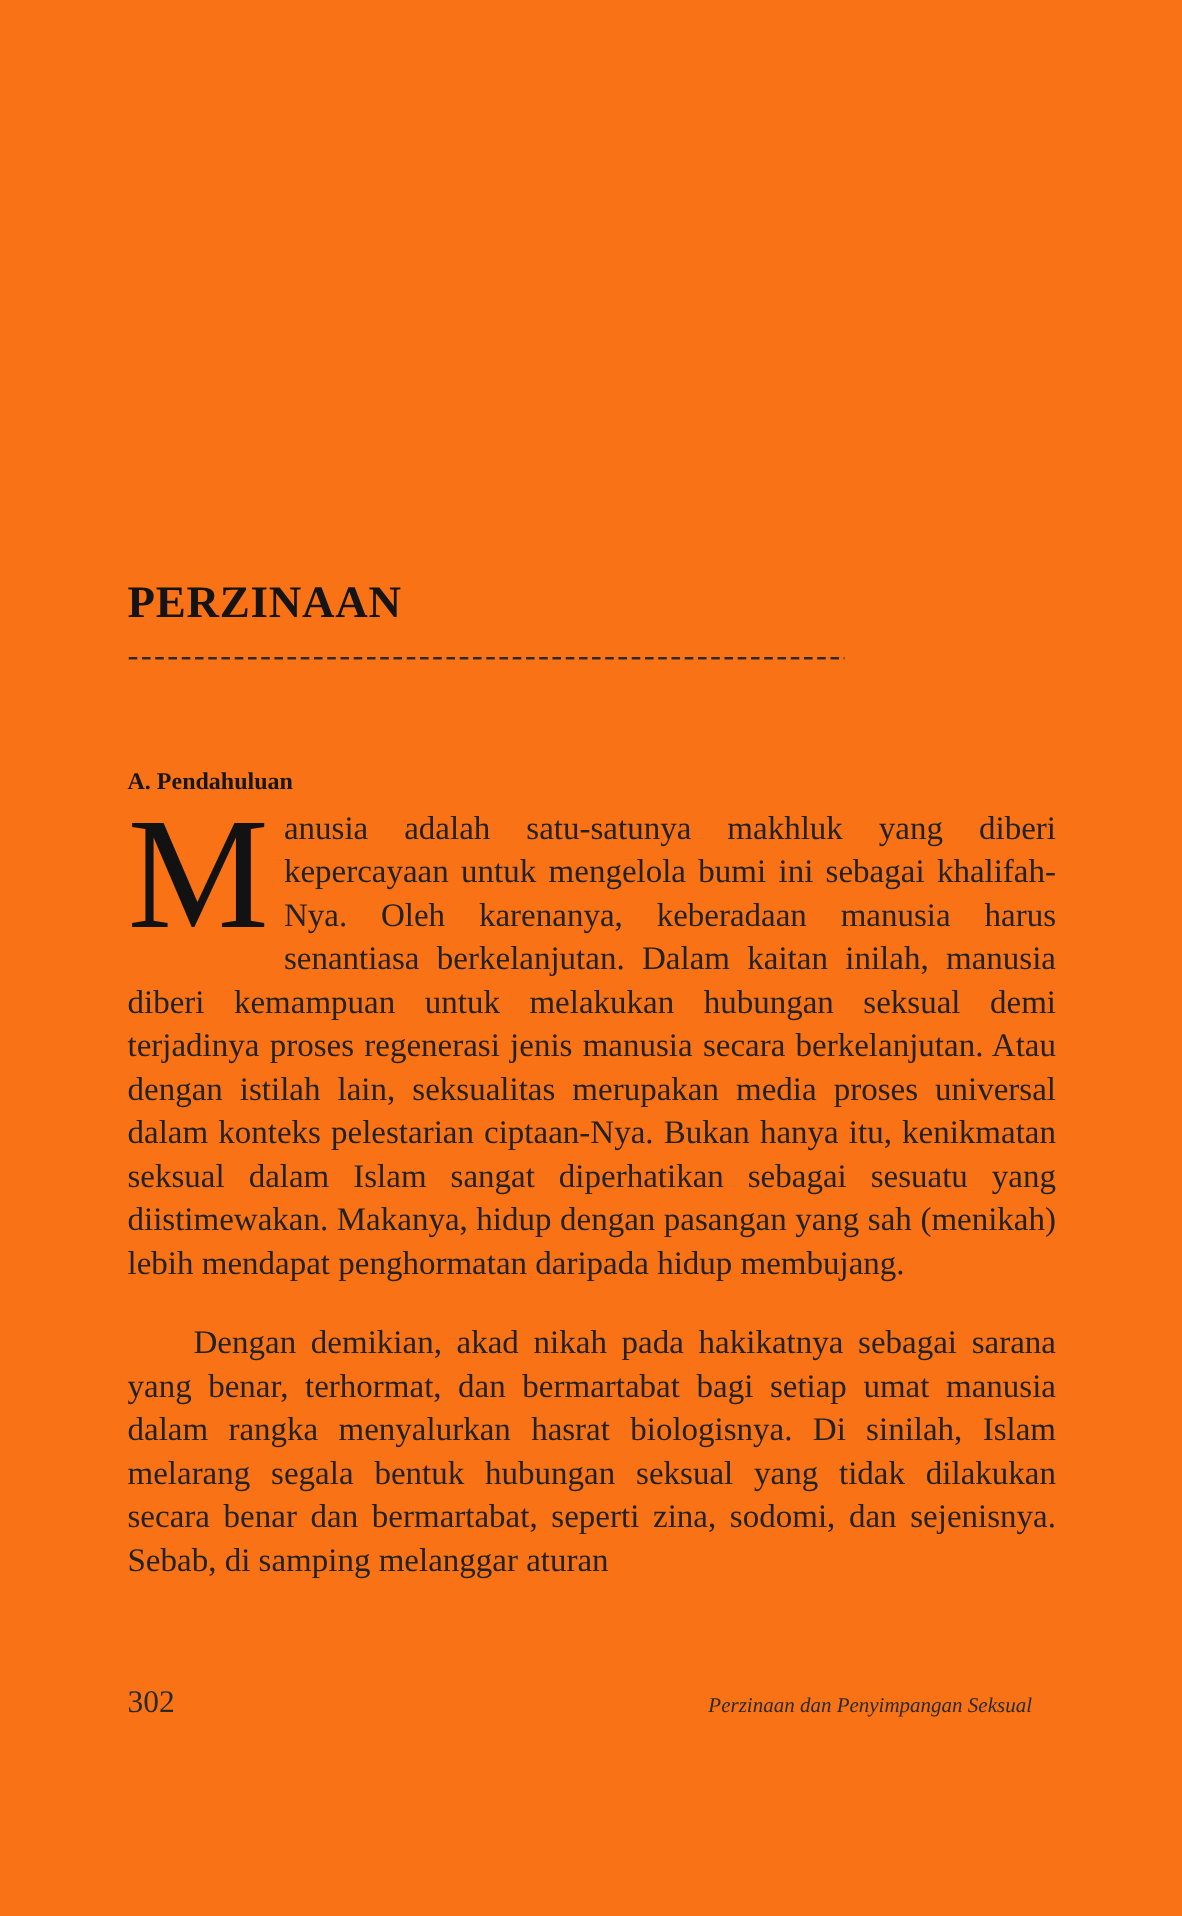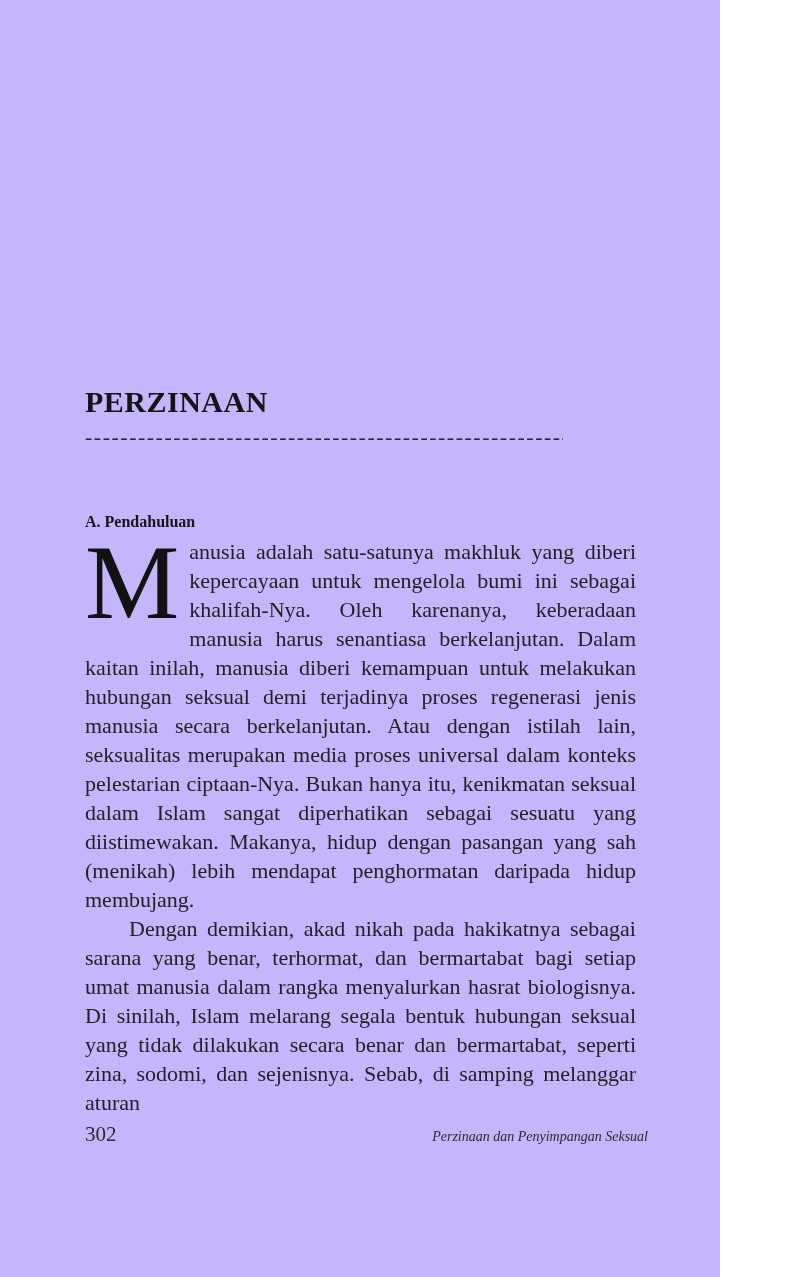--- a/index.html
+++ b/index.html
@@ -9,9 +9,9 @@
   }
   .page {
     position: relative;
-    width: 720px;
+    width: 788px;
     height: 1277px;
-    background: #c4b5fd;
+    background: #f97316;
     font-family: "Liberation Serif", "DejaVu Serif", serif;
     color: #1d1d1d;
     overflow: hidden;

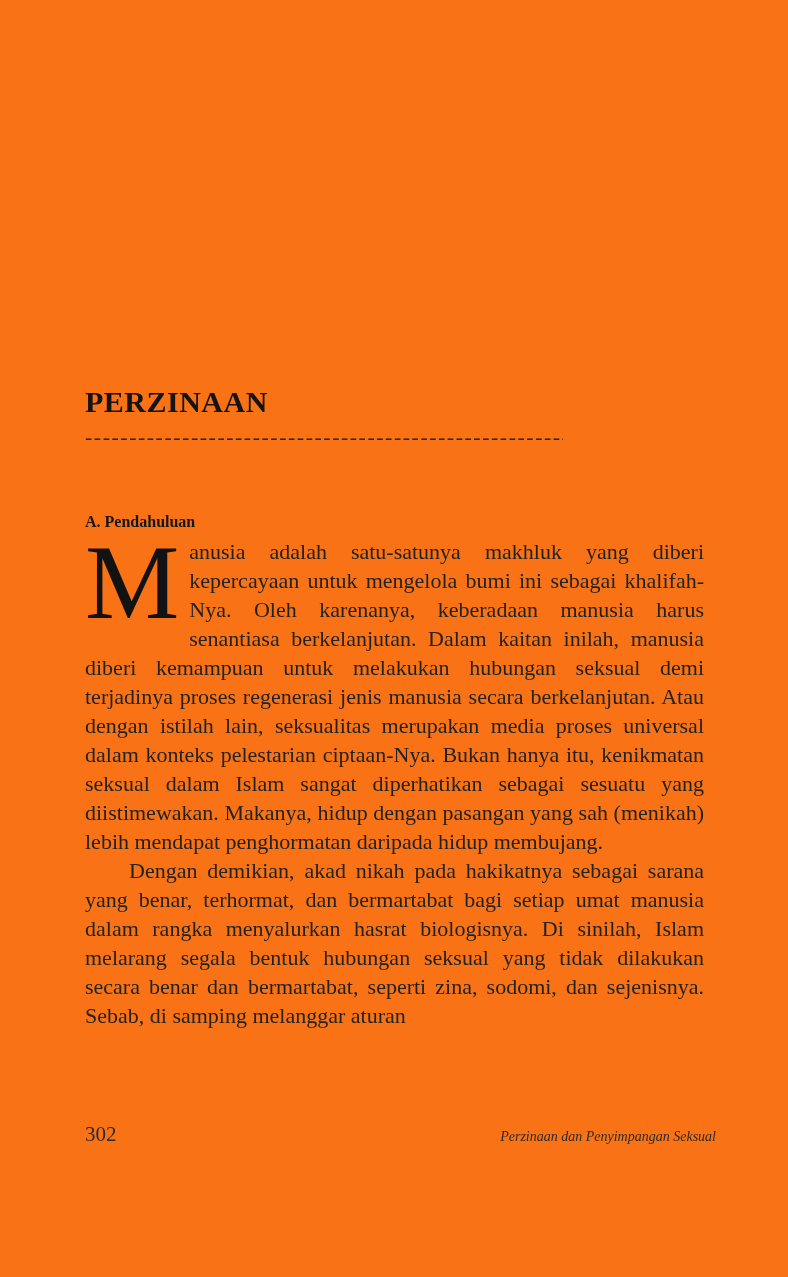--- a/index.html
+++ b/index.html
@@ -61,6 +61,7 @@
   }
   .para.indented {
     text-indent: 44px;
+    margin-top: 24px;
   }
   .dropcap {
     float: left;

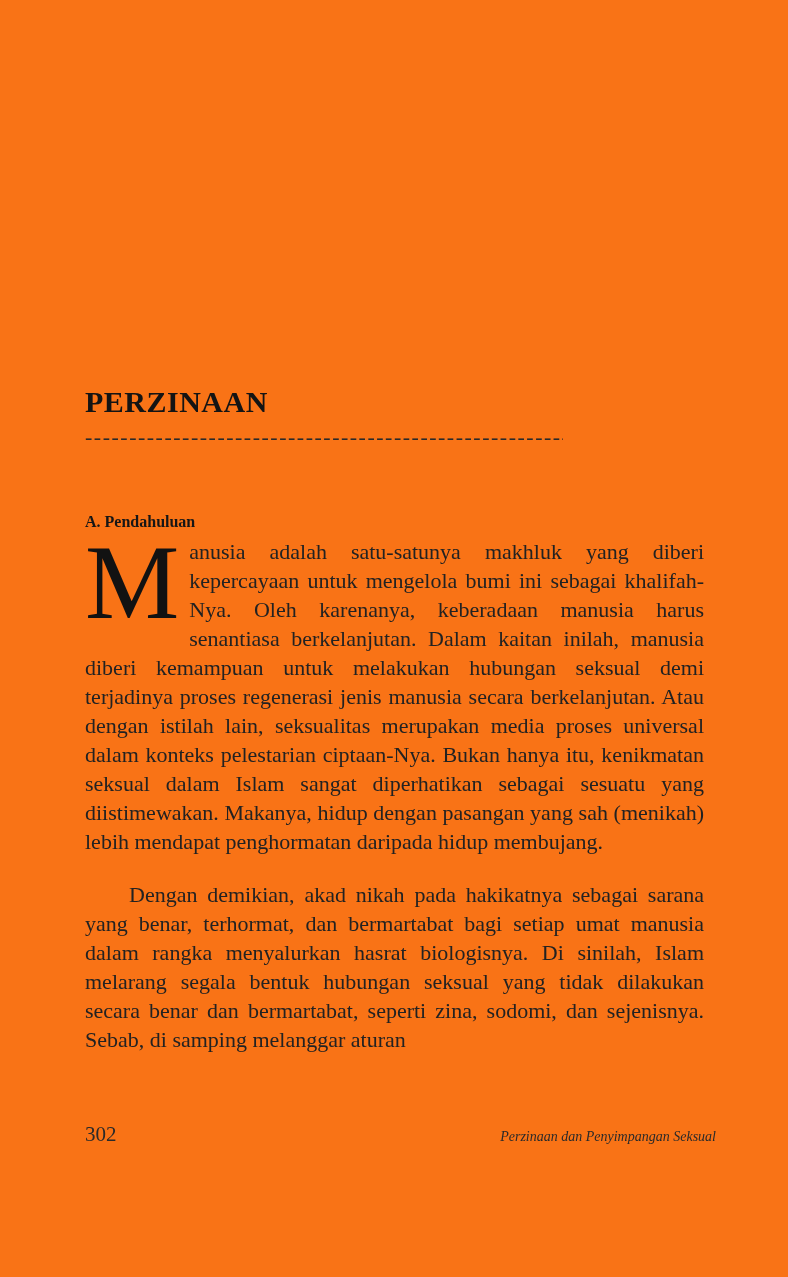--- a/index.html
+++ b/index.html
@@ -74,7 +74,7 @@
   .page-footer {
     position: absolute;
     left: 85px;
-    right: 72px;
+    right: 100px;
     top: 1122px;
     display: flex;
     justify-content: space-between;

